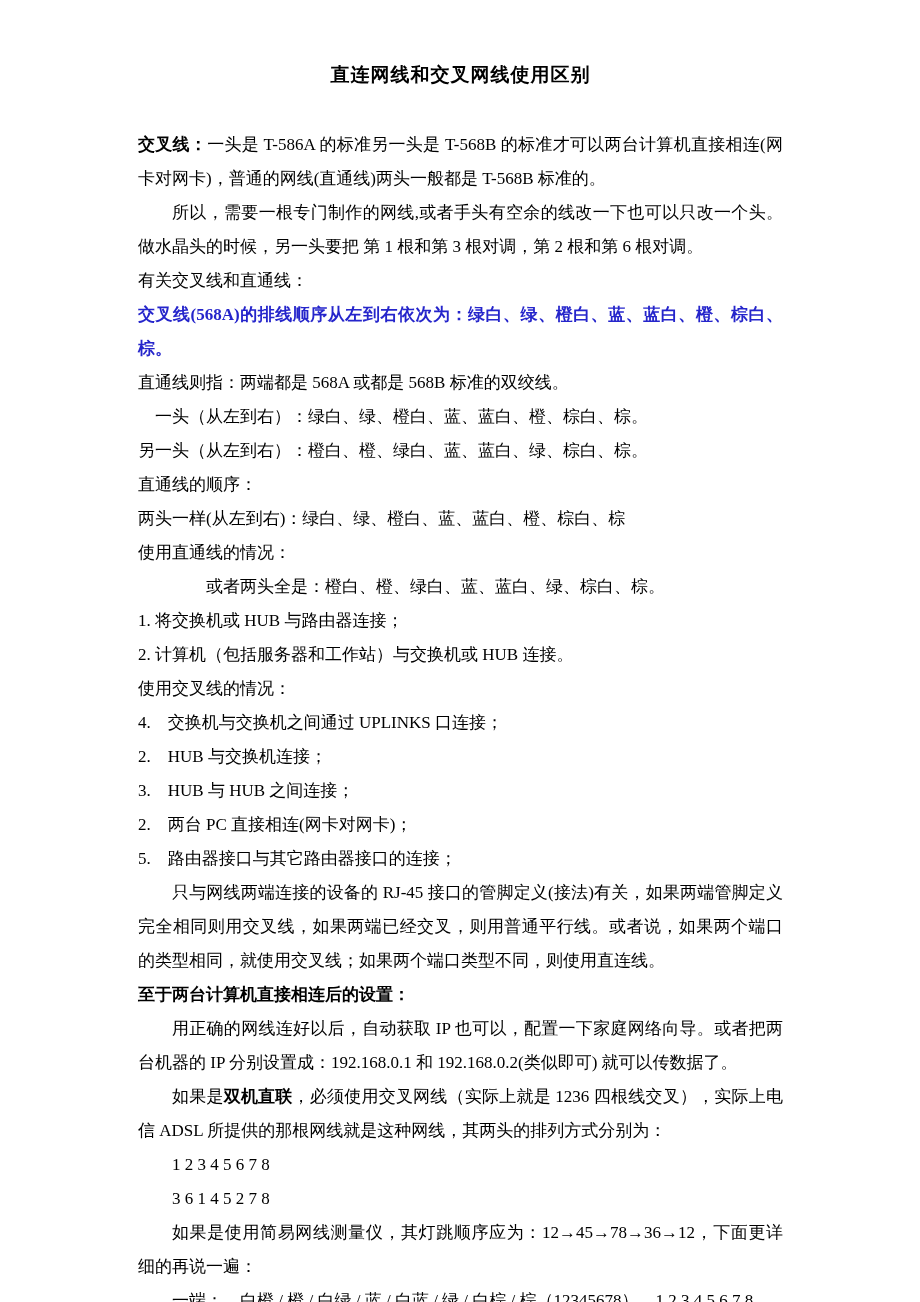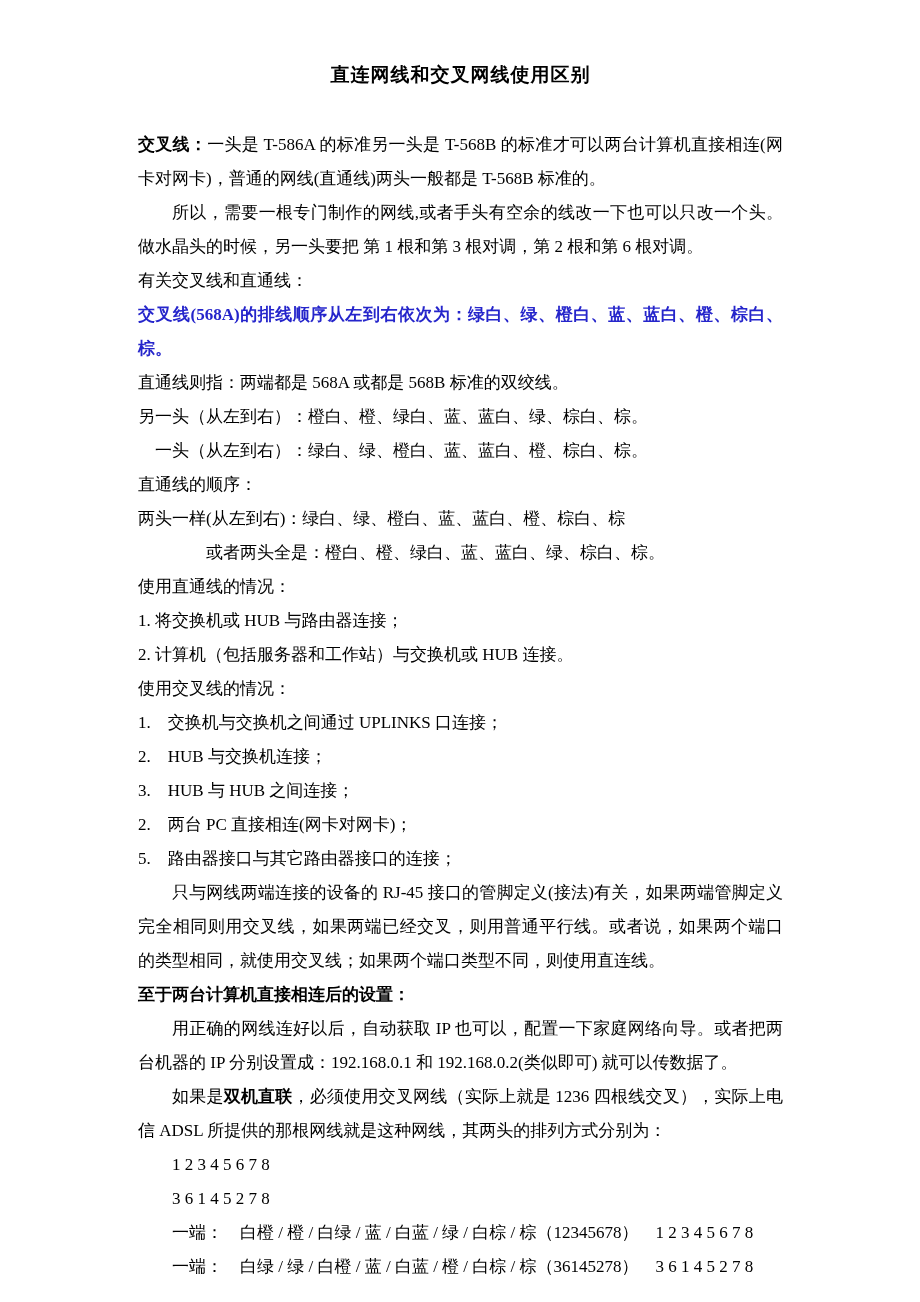--- a/index.html
+++ b/index.html
@@ -60,8 +60,8 @@
       <p class="para"><span class="">有关交叉线和直通线：</span></p>
       <p class="para"><span class="blue">交叉线(568A)的排线顺序从左到右依次为：绿白、绿、橙白、蓝、蓝白、橙、棕白、棕。</span></p>
       <p class="para"><span class="">直通线则指：两端都是 568A 或都是 568B 标准的双绞线。</span></p>
+      <p class="para"><span class="">　一头（从左到右）：绿白、绿、橙白、蓝、蓝白、橙、棕白、棕。</span></p>
       <p class="para"><span class="">另一头（从左到右）：橙白、橙、绿白、蓝、蓝白、绿、棕白、棕。</span></p>
-      <p class="para"><span class="">　一头（从左到右）：绿白、绿、橙白、蓝、蓝白、橙、棕白、棕。</span></p>
       <p class="para"><span class="">直通线的顺序：</span></p>
       <p class="para"><span class="">两头一样(从左到右)：绿白、绿、橙白、蓝、蓝白、橙、棕白、棕</span></p>
       <p class="para"><span class="">　　　　或者两头全是：橙白、橙、绿白、蓝、蓝白、绿、棕白、棕。</span></p>

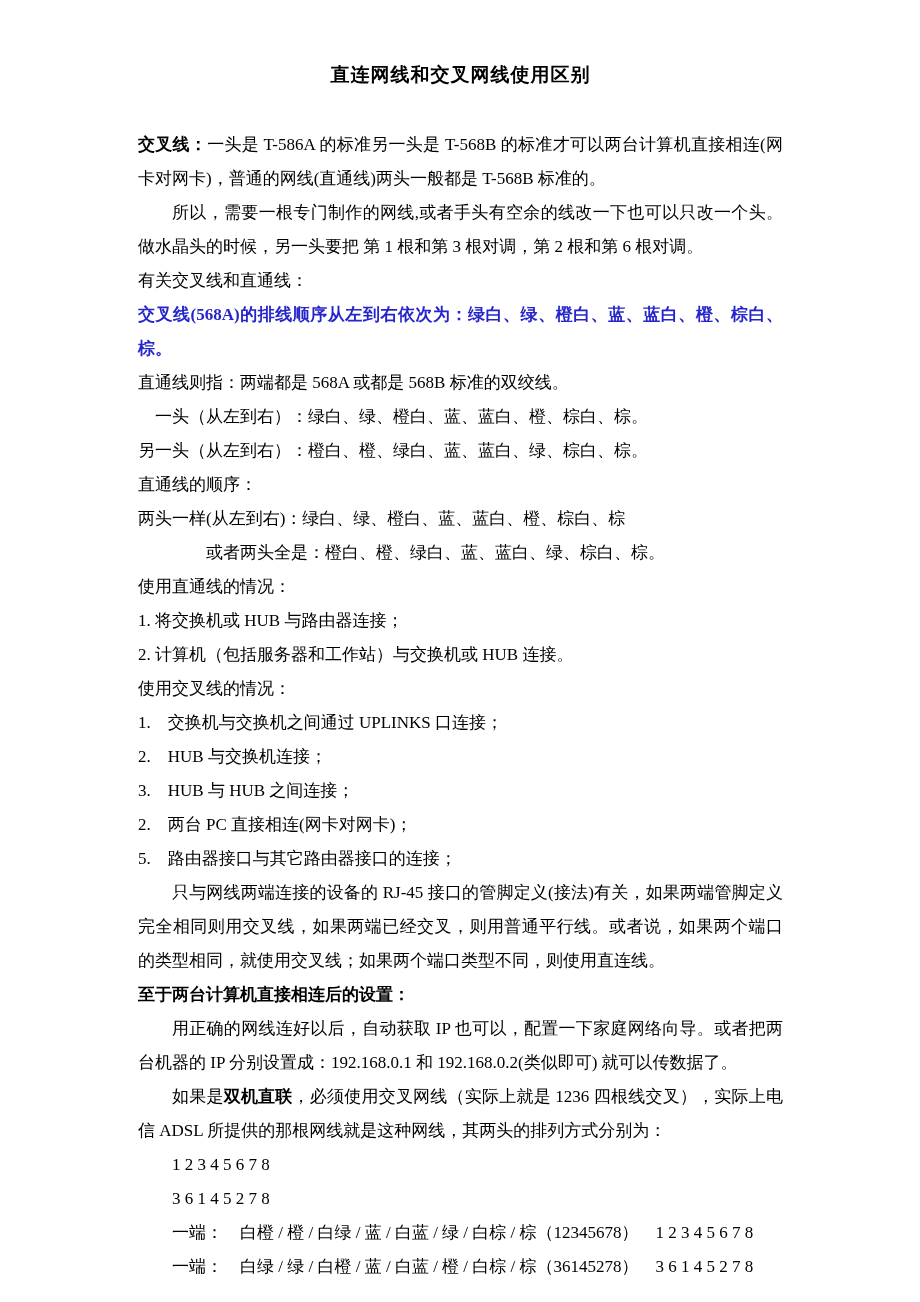--- a/index.html
+++ b/index.html
@@ -64,8 +64,8 @@
       <p class="para"><span class="">另一头（从左到右）：橙白、橙、绿白、蓝、蓝白、绿、棕白、棕。</span></p>
       <p class="para"><span class="">直通线的顺序：</span></p>
       <p class="para"><span class="">两头一样(从左到右)：绿白、绿、橙白、蓝、蓝白、橙、棕白、棕</span></p>
+      <p class="para"><span class="">使用直通线的情况：</span></p>
       <p class="para"><span class="">　　　　或者两头全是：橙白、橙、绿白、蓝、蓝白、绿、棕白、棕。</span></p>
-      <p class="para"><span class="">使用直通线的情况：</span></p>
       <p class="para"><span class="">1. 将交换机或 HUB 与路由器连接；</span></p>
       <p class="para"><span class="">2. 计算机（包括服务器和工作站）与交换机或 HUB 连接。</span></p>
       <p class="para"><span class="">使用交叉线的情况：</span></p>

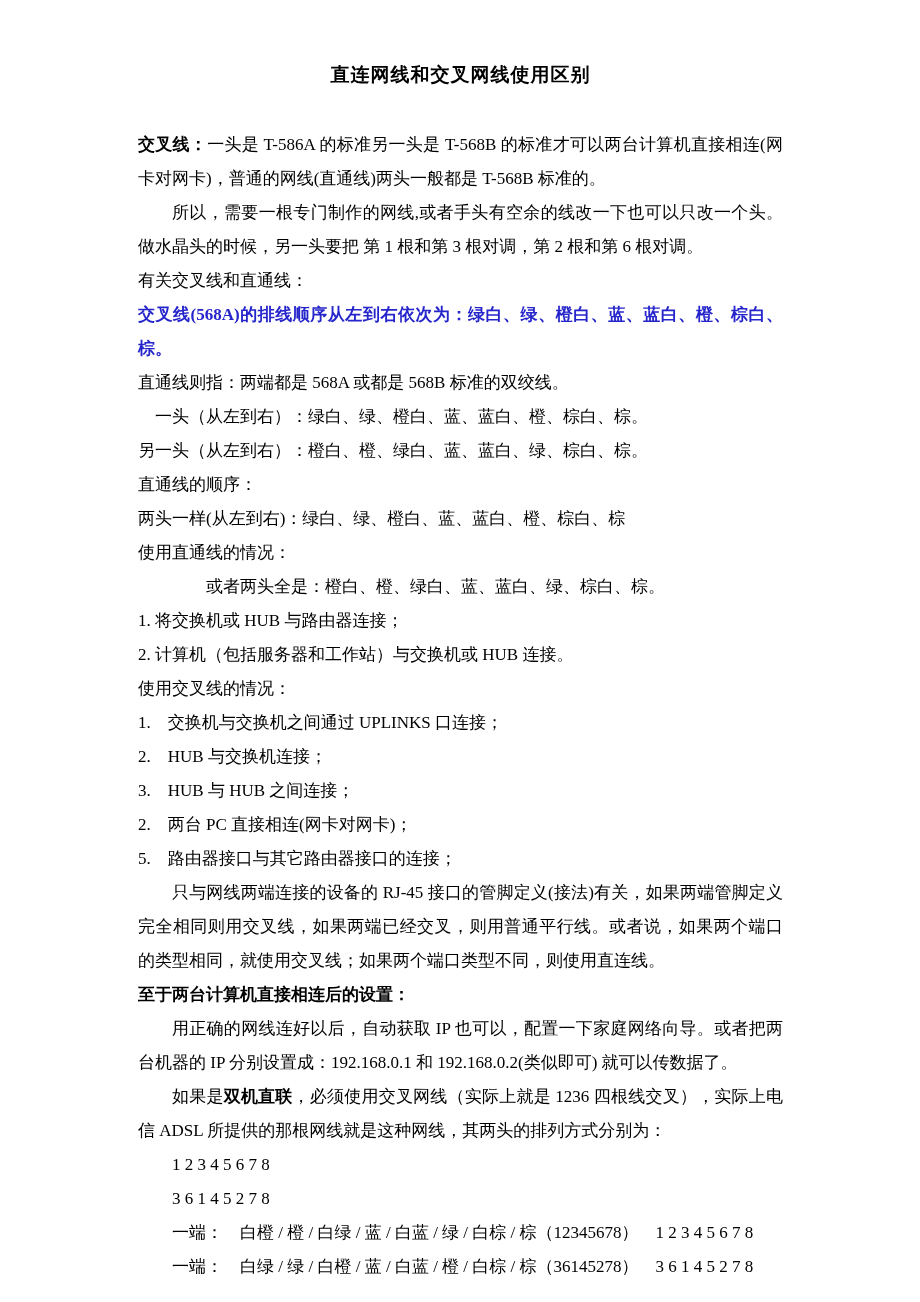--- a/index.html
+++ b/index.html
@@ -69,7 +69,7 @@
       <p class="para"><span class="">1. 将交换机或 HUB 与路由器连接；</span></p>
       <p class="para"><span class="">2. 计算机（包括服务器和工作站）与交换机或 HUB 连接。</span></p>
       <p class="para"><span class="">使用交叉线的情况：</span></p>
-      <p class="para"><span class="">1.　交换机与交换机之间通过 UPLINKS 口连接；</span></p>
+      <p class="para"><span class="">4.　交换机与交换机之间通过 UPLINKS 口连接；</span></p>
       <p class="para"><span class="">2.　HUB 与交换机连接；</span></p>
       <p class="para"><span class="">3.　HUB 与 HUB 之间连接；</span></p>
       <p class="para"><span class="">2.　两台 PC 直接相连(网卡对网卡)；</span></p>

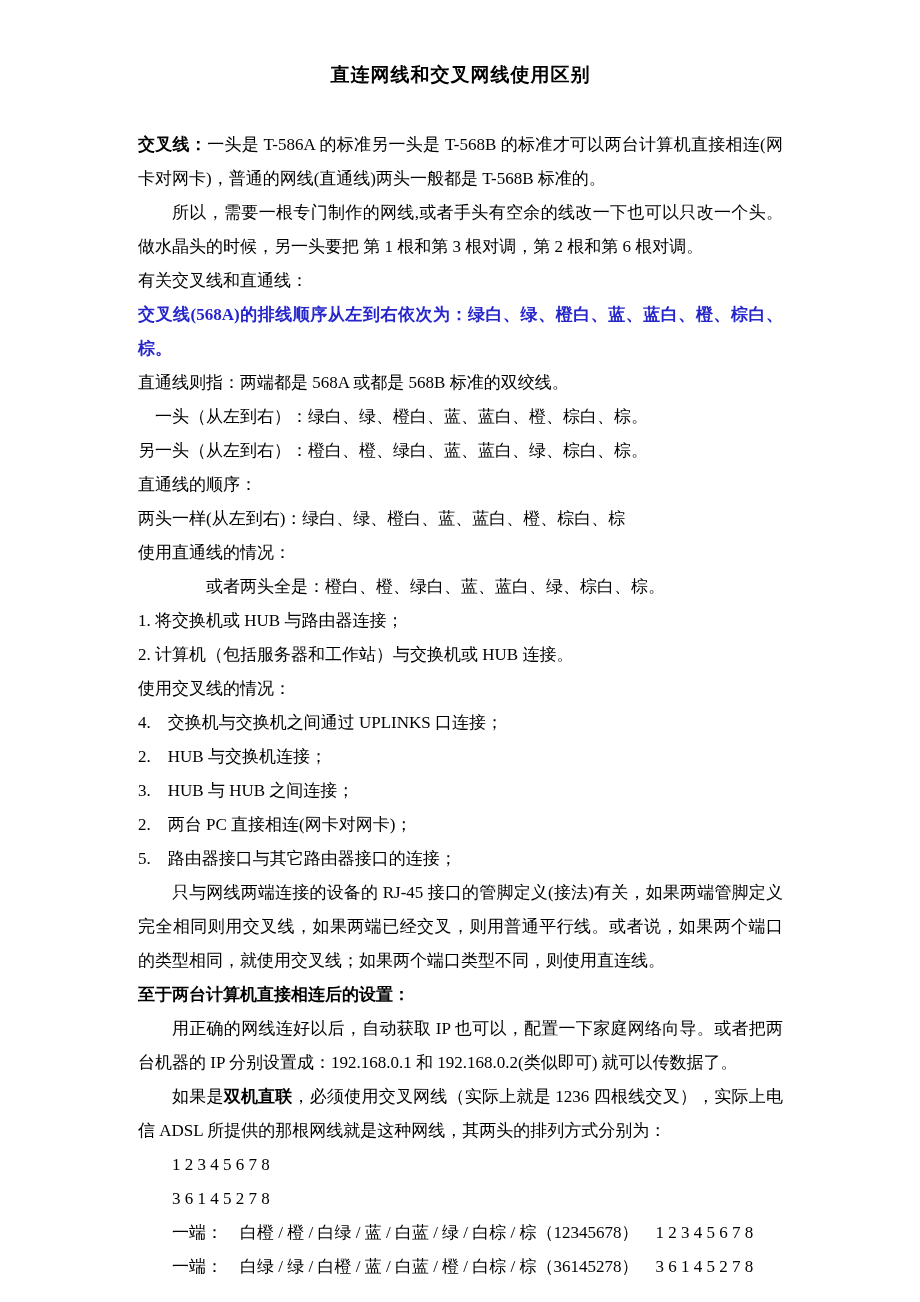--- a/index.html
+++ b/index.html
@@ -80,6 +80,7 @@
       <p class="para indent"><span class="">如果是</span><span class="b ">双机直联</span><span class="">，必须使用交叉网线（实际上就是 1236 四根线交叉），实际上电信 ADSL 所提供的那根网线就是这种网线，其两头的排列方式分别为：</span></p>
       <p class="para"><span class="">　　1 2 3 4 5 6 7 8</span></p>
       <p class="para"><span class="">　　3 6 1 4 5 2 7 8</span></p>
+      <p class="para indent"><span class="">如果是使用简易网线测量仪，其灯跳顺序应为：12→45→78→36→12，下面更详细的再说一遍：</span></p>
       <p class="para"><span class="">　　一端：　白橙 / 橙 / 白绿 / 蓝 / 白蓝 / 绿 / 白棕 / 棕（12345678）　1 2 3 4 5 6 7 8</span></p>
       <p class="para"><span class="">　　一端：　白绿 / 绿 / 白橙 / 蓝 / 白蓝 / 橙 / 白棕 / 棕（36145278）　3 6 1 4 5 2 7 8</span></p>
     </div>

